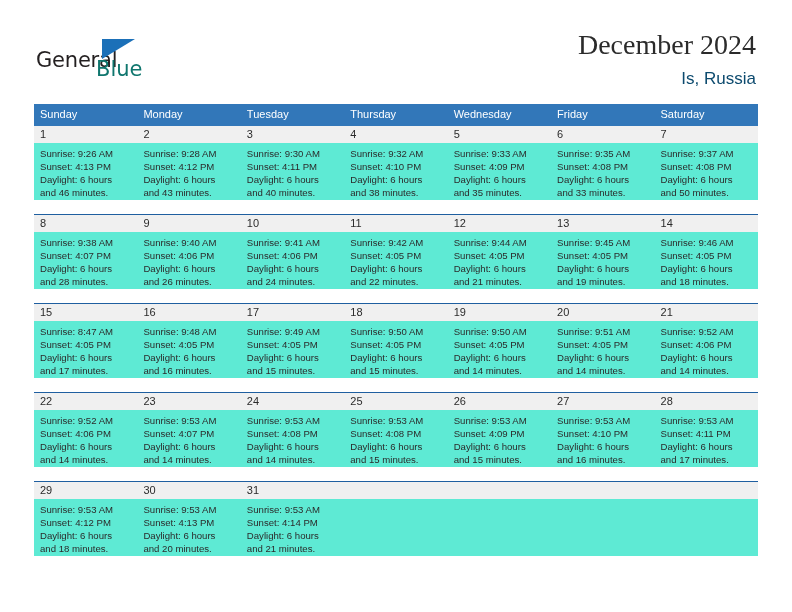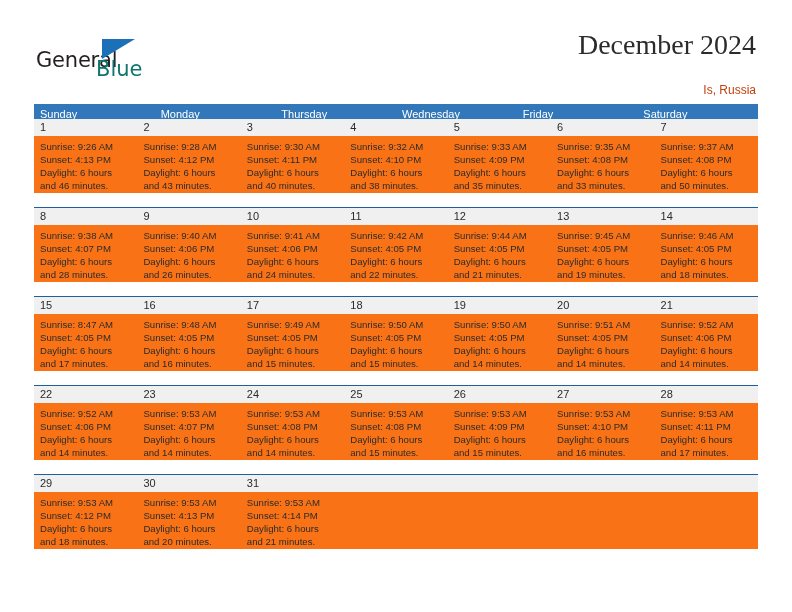--- a/index.html
+++ b/index.html
@@ -82,10 +82,10 @@
     font-family: Liberation Serif, serif;
   }
   .location {
-    font-size: 12px;
-    color: #c2410c;
+    font-size: 17px;
+    color: #0c4a6e;
     line-height: 20px;
-    margin-top: 18px;
+    margin-top: 7px;
     white-space: nowrap;
   }
 

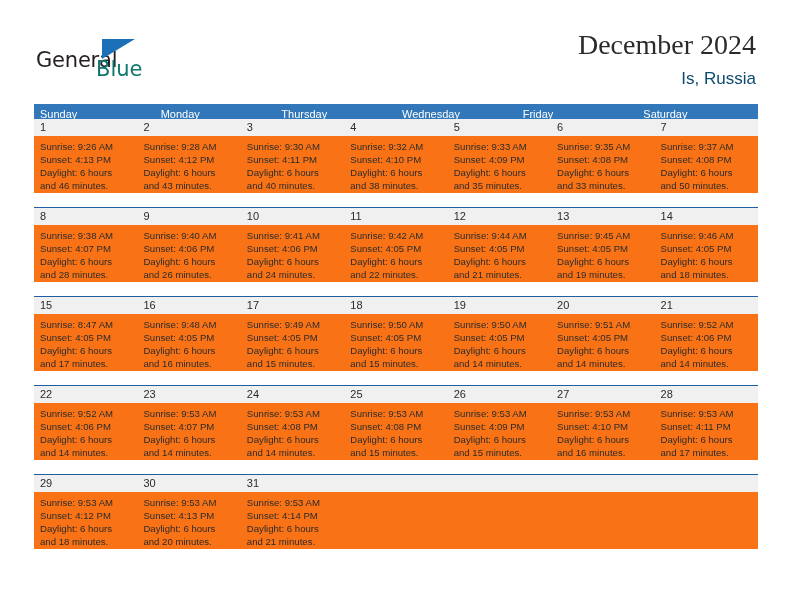--- a/index.html
+++ b/index.html
@@ -101,7 +101,7 @@
     display: flex;
     width: 100%;
     background: #3277b9;
-    height: 15px;
+    height: 22px;
   }
   .weekday-cell {
     flex: 1 1 0;

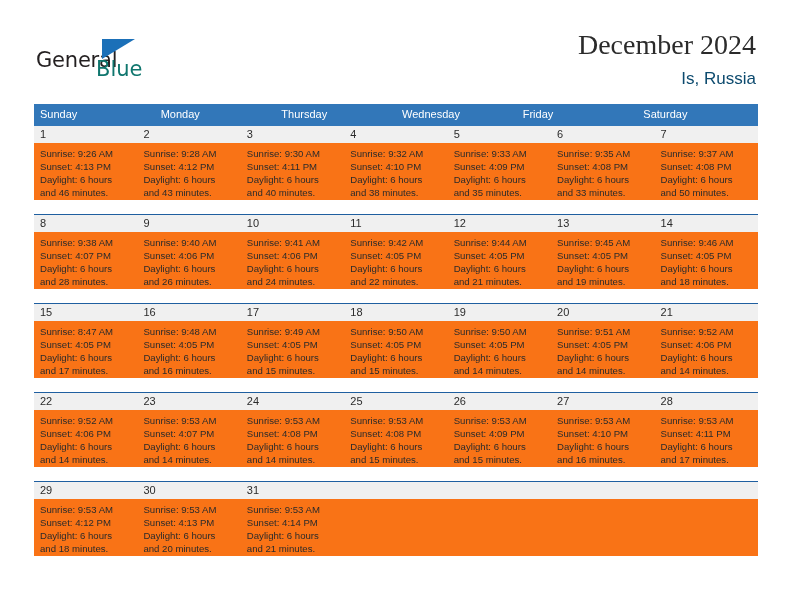--- a/index.html
+++ b/index.html
@@ -188,6 +188,7 @@
     <div class="weekday-header">
       <div class="weekday-cell">Sunday</div>
       <div class="weekday-cell">Monday</div>
+      <div class="weekday-cell">Tuesday</div>
       <div class="weekday-cell">Thursday</div>
       <div class="weekday-cell">Wednesday</div>
       <div class="weekday-cell">Friday</div>

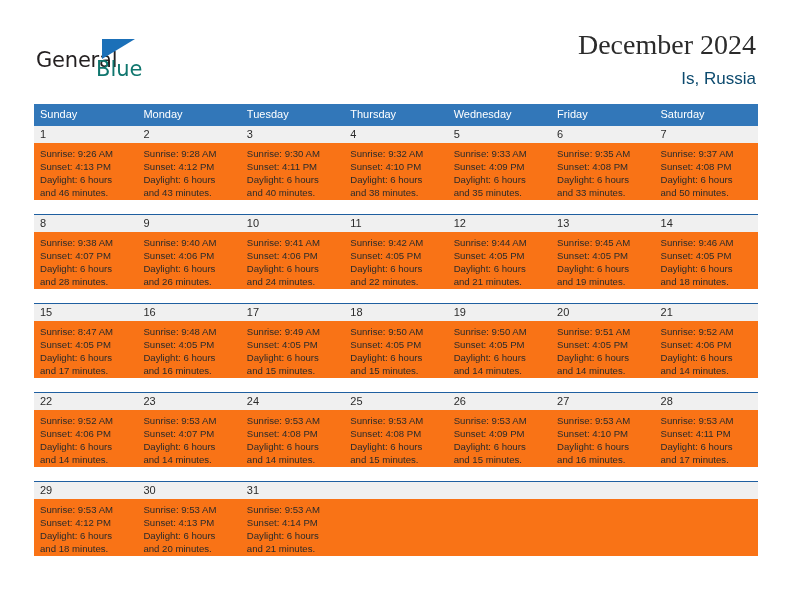--- a/index.html
+++ b/index.html
@@ -147,7 +147,7 @@
   .detail-band {
     display: flex;
     width: 100%;
-    background: #f97316;
+    background: #5eead4;
     height: 57px;
   }
   .detail-cell {

